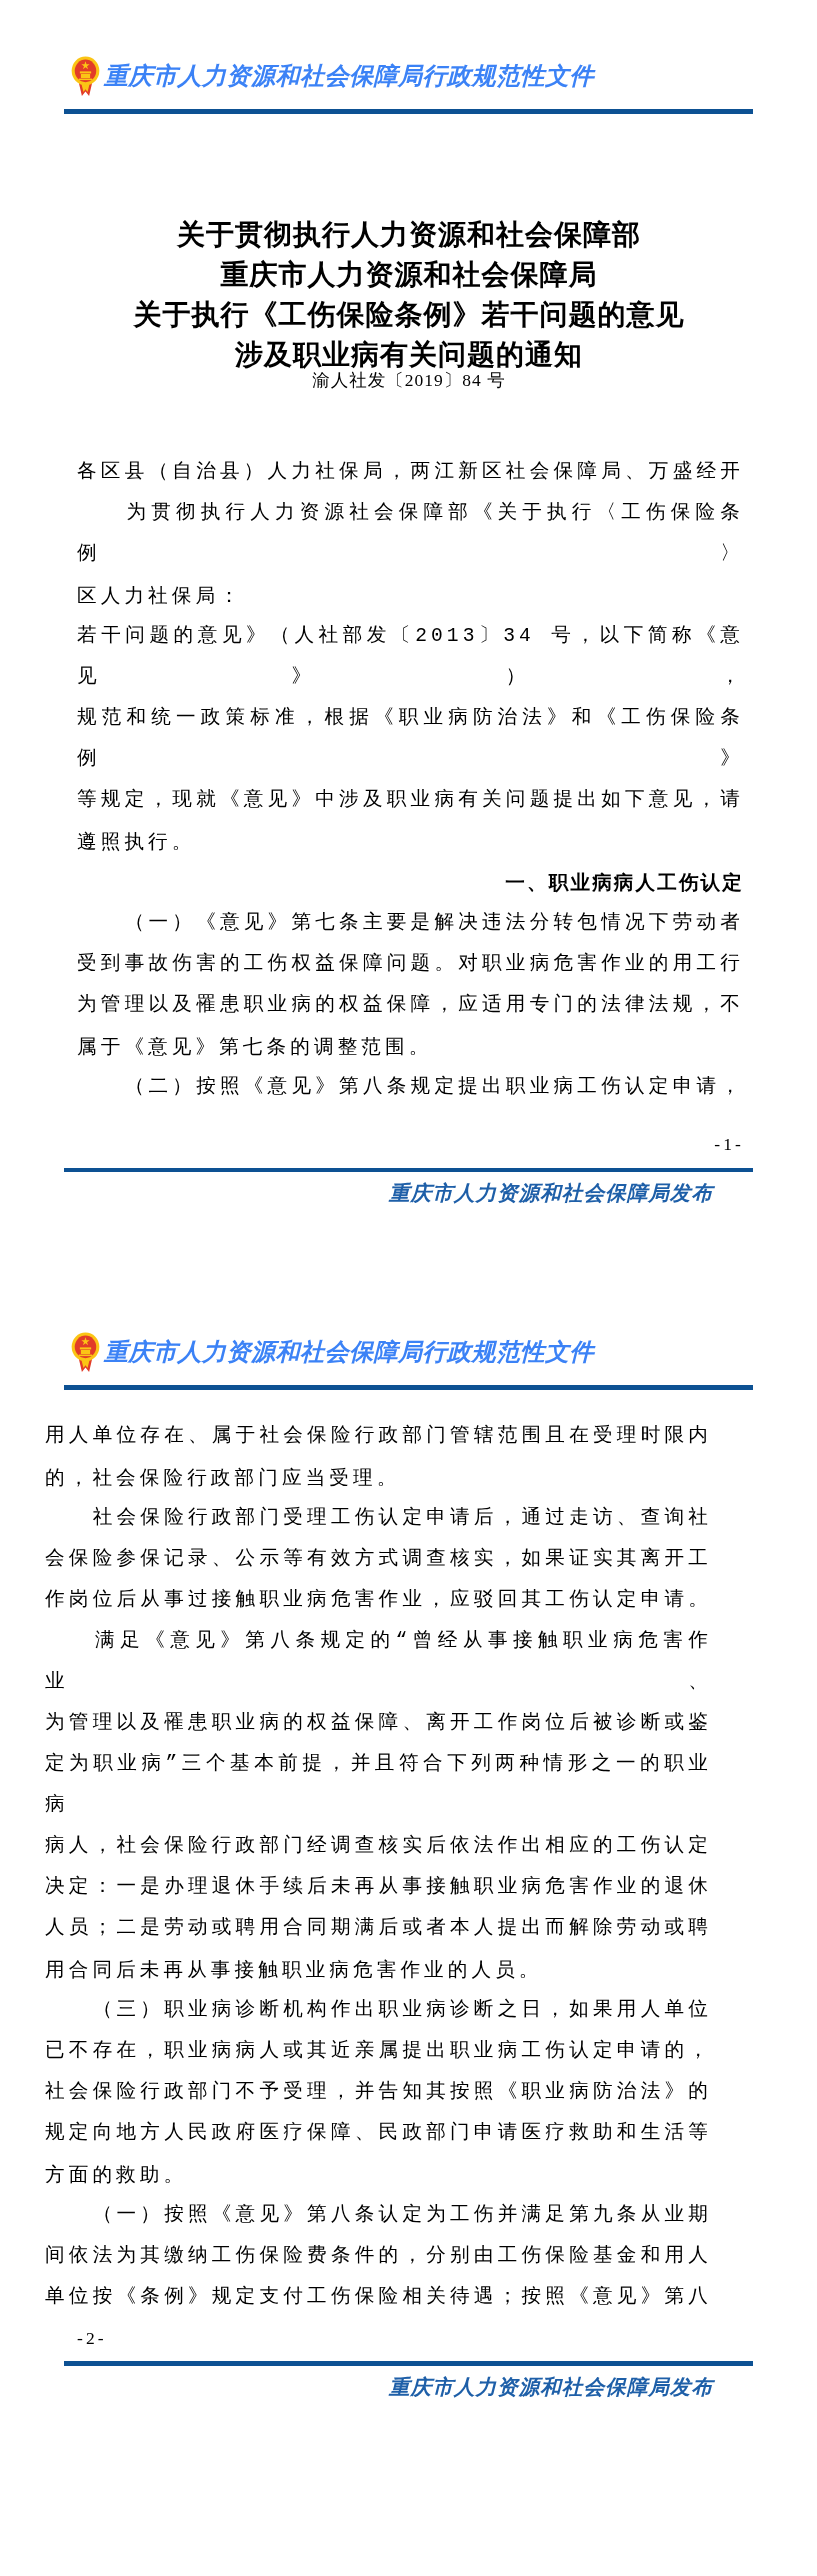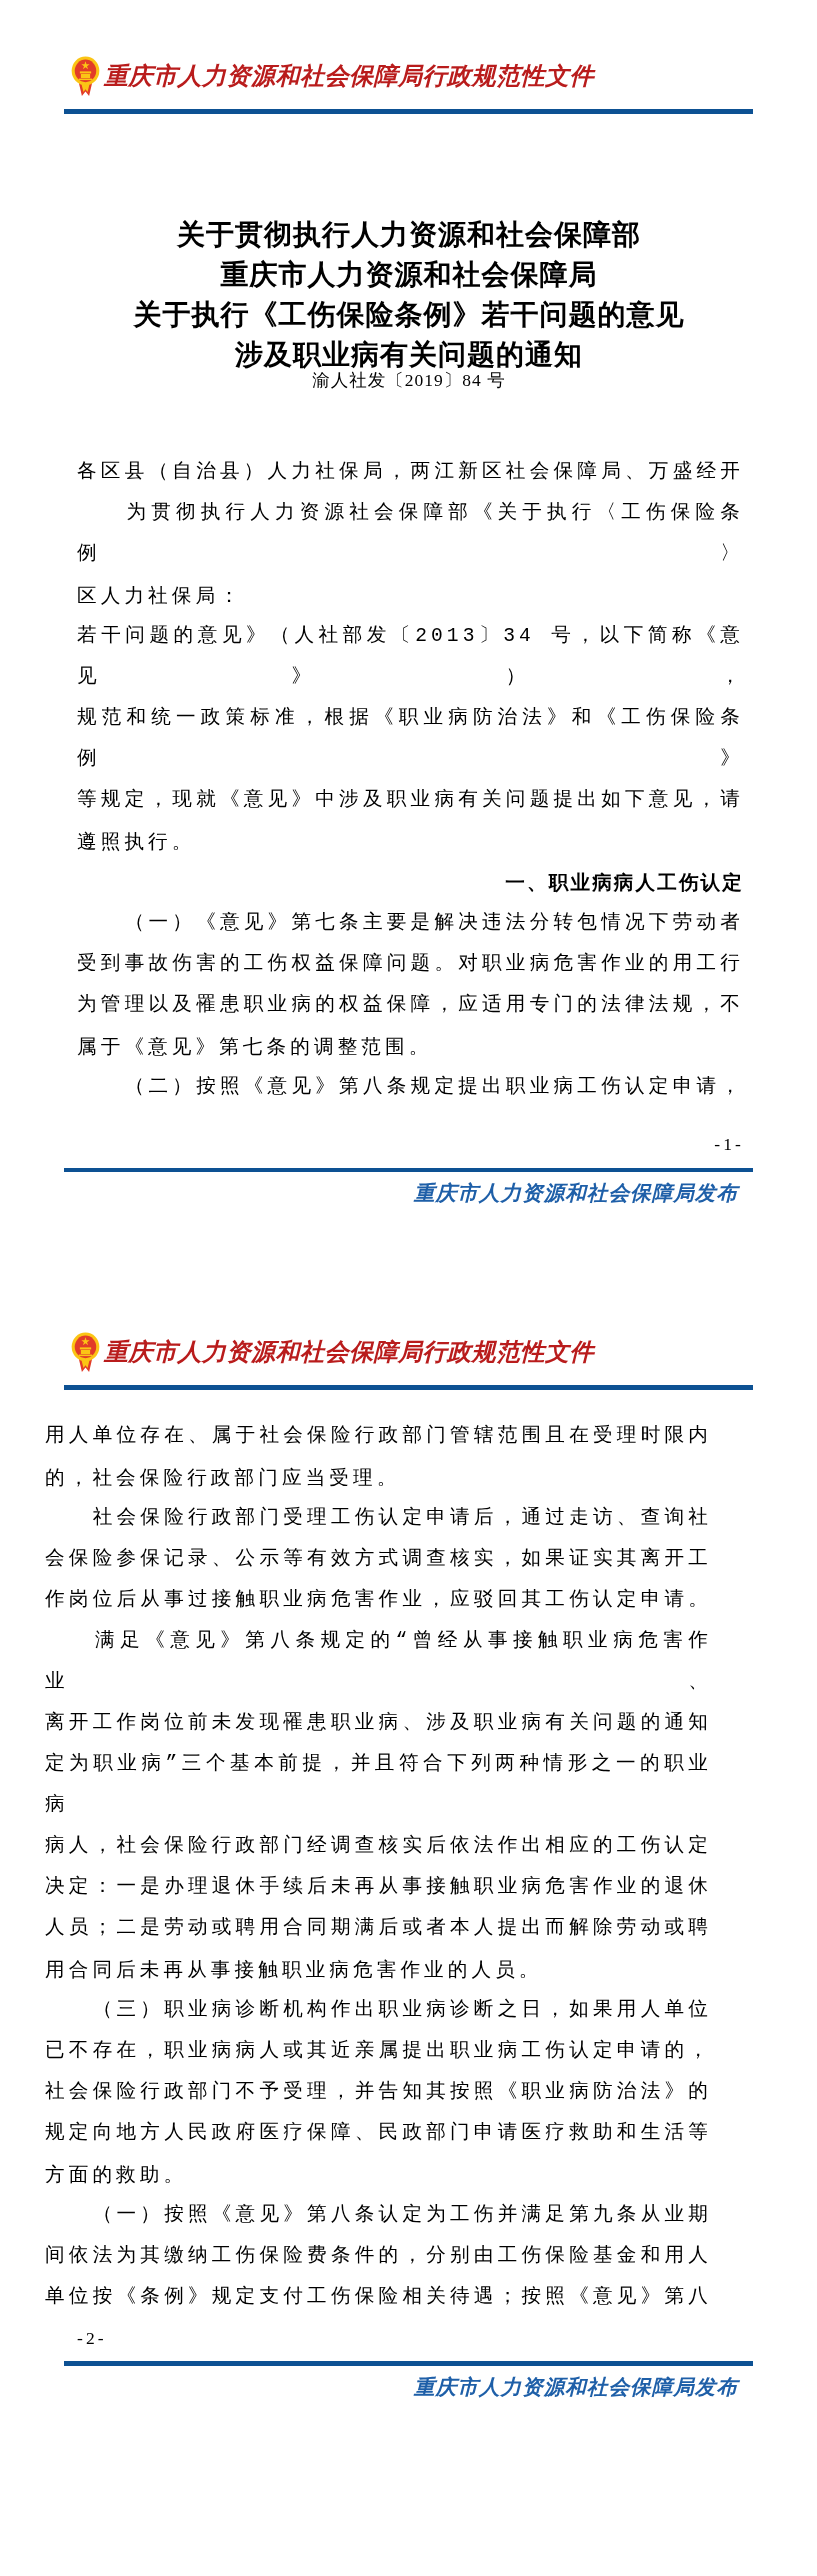--- a/index.html
+++ b/index.html
@@ -8,7 +8,7 @@
 
   .banner-row{display:flex;align-items:center;margin-left:71px;height:40px;}
   .banner-row .emblem{width:29px;height:40px;flex:0 0 29px;}
-  .banner-text{font-size:24px;font-weight:bold;font-style:italic;color:#b91c1c;
+  .banner-text{font-size:24px;font-weight:bold;font-style:italic;color:#3b82f6;
     letter-spacing:0.5px;line-height:40px;white-space:nowrap;margin-left:4.1px;
     font-family:"Liberation Serif","DejaVu Serif",serif;}
 

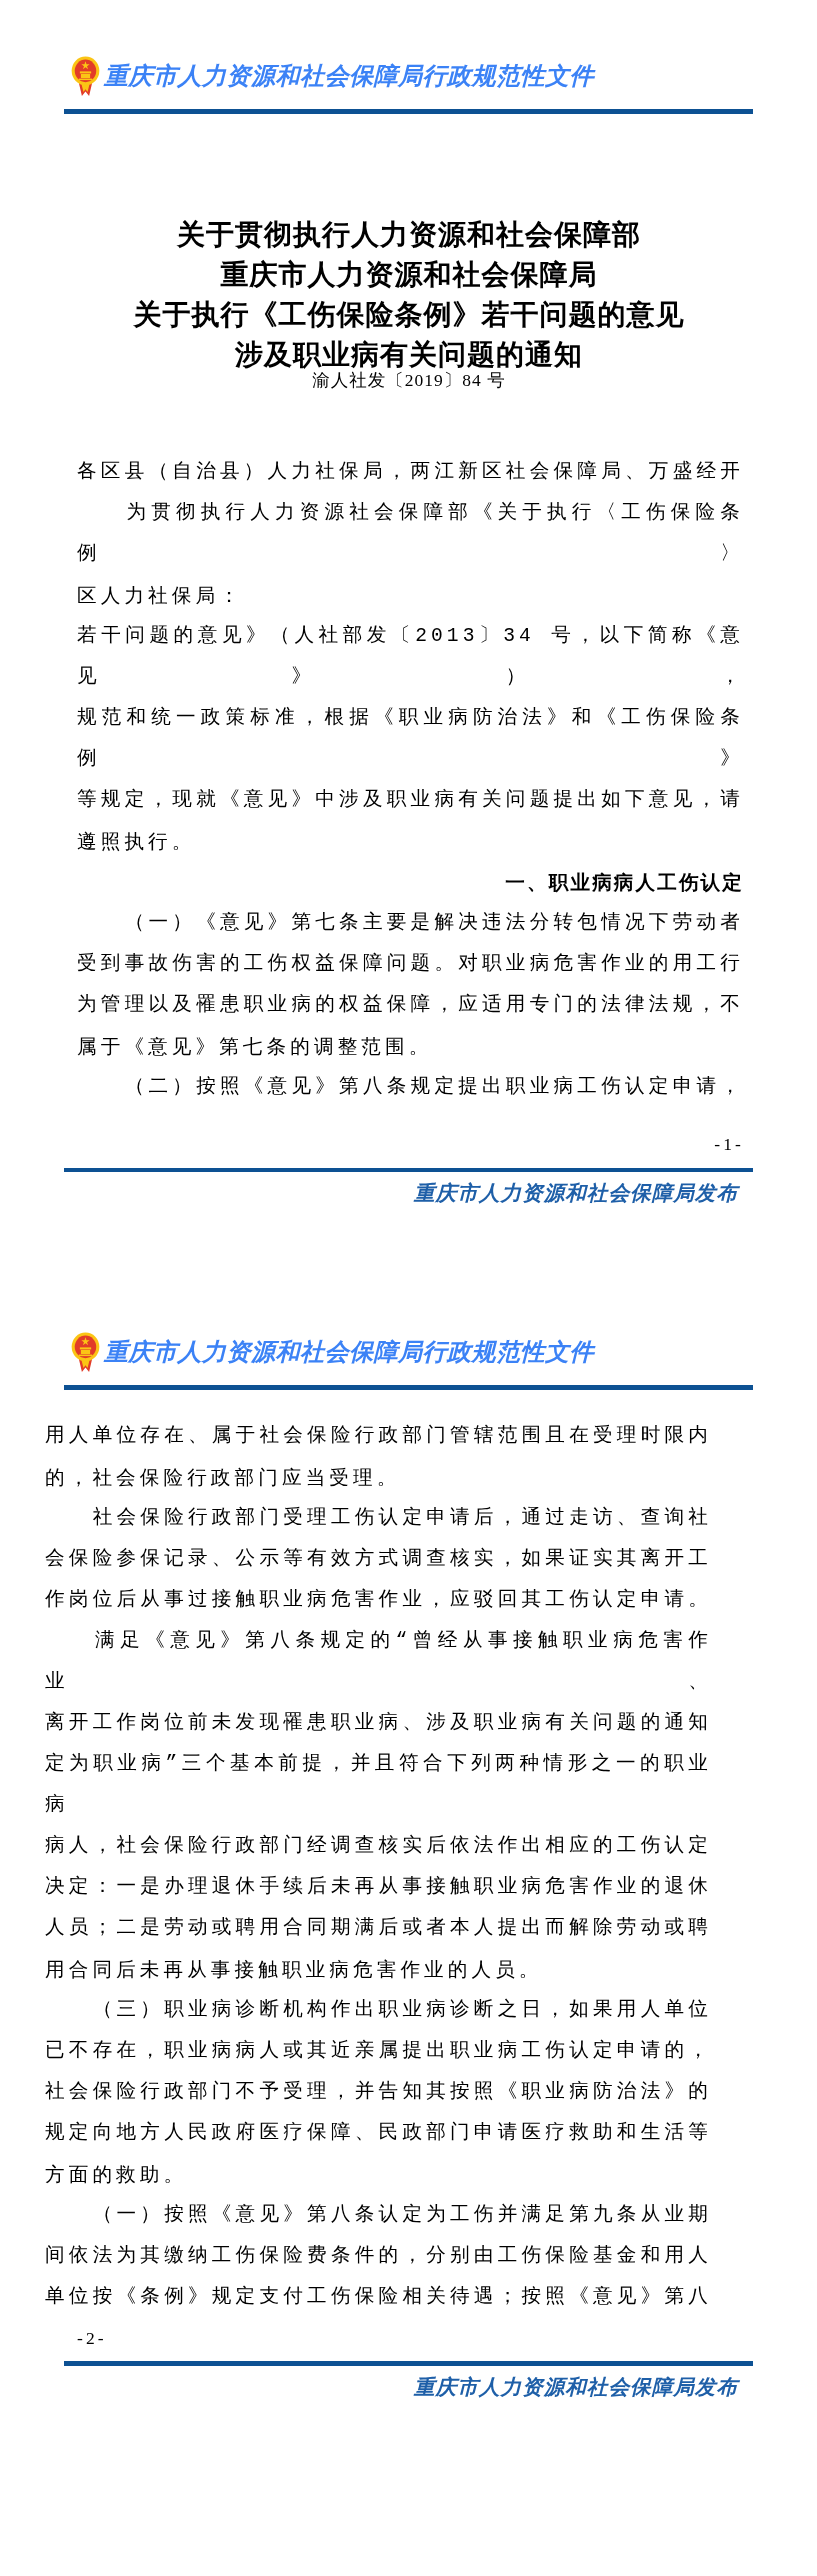--- a/index.html
+++ b/index.html
@@ -29,7 +29,7 @@
   .pagenum-line.right{text-align:right;}
   .pagenum-line.left{text-align:left;}
 
-  .footer-line{text-align:right;padding-right:80px;font-size:20.6px;font-weight:bold;
+  .footer-line{text-align:right;padding-right:105px;font-size:20.6px;font-weight:bold;
     font-style:italic;color:#1e5fa8;line-height:30px;letter-spacing:1px;}
 
   

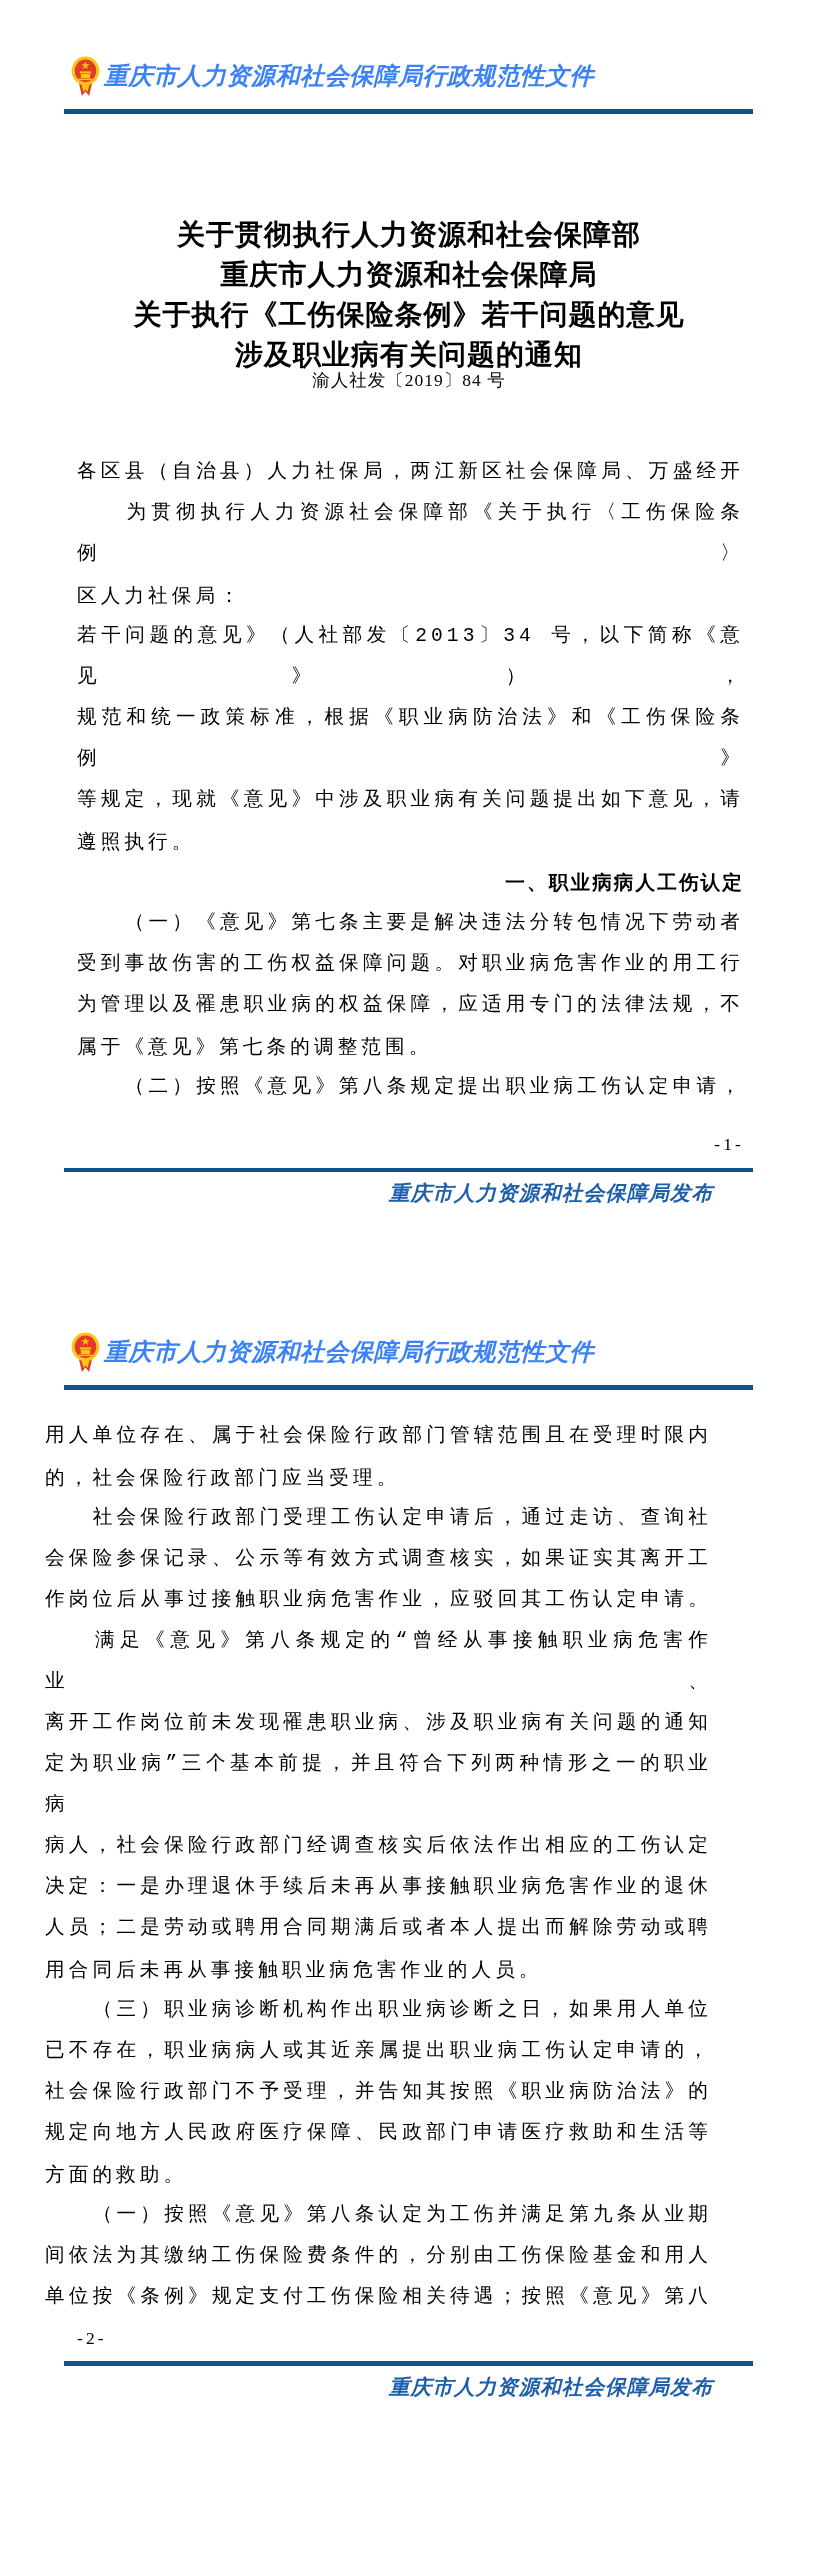--- a/index.html
+++ b/index.html
@@ -118,7 +118,7 @@
       <div class="line justify">会保险参保记录、公示等有效方式调查核实，如果证实其离开工</div>
       <div class="line justify">作岗位后从事过接触职业病危害作业，应驳回其工伤认定申请。</div>
       <div class="line justify">　　满足《意见》第八条规定的“曾经从事接触职业病危害作业、</div>
-      <div class="line justify">离开工作岗位前未发现罹患职业病、涉及职业病有关问题的通知</div>
+      <div class="line justify">为管理以及罹患职业病的权益保障、离开工作岗位后被诊断或鉴</div>
       <div class="line justify">定为职业病”三个基本前提，并且符合下列两种情形之一的职业病</div>
       <div class="line justify">病人，社会保险行政部门经调查核实后依法作出相应的工伤认定</div>
       <div class="line justify">决定：一是办理退休手续后未再从事接触职业病危害作业的退休</div>

